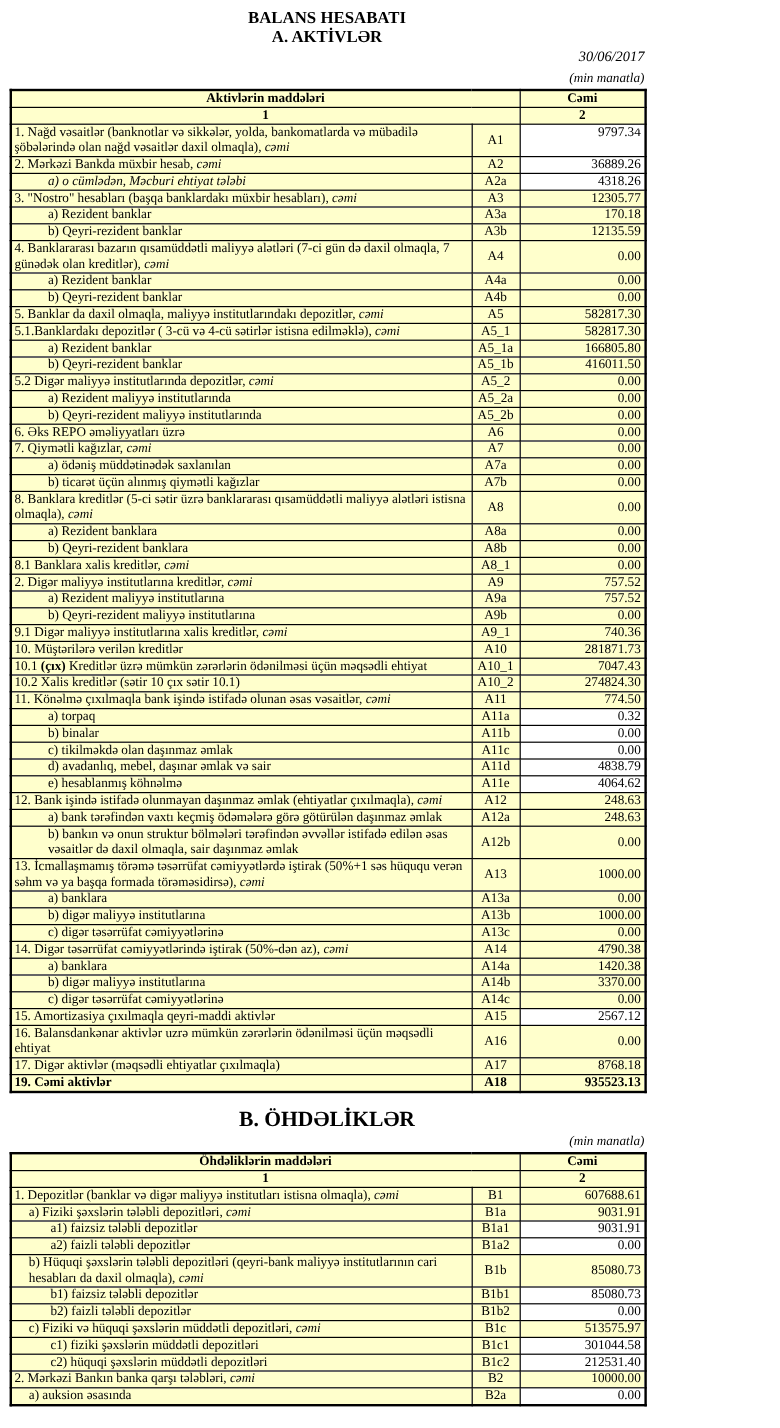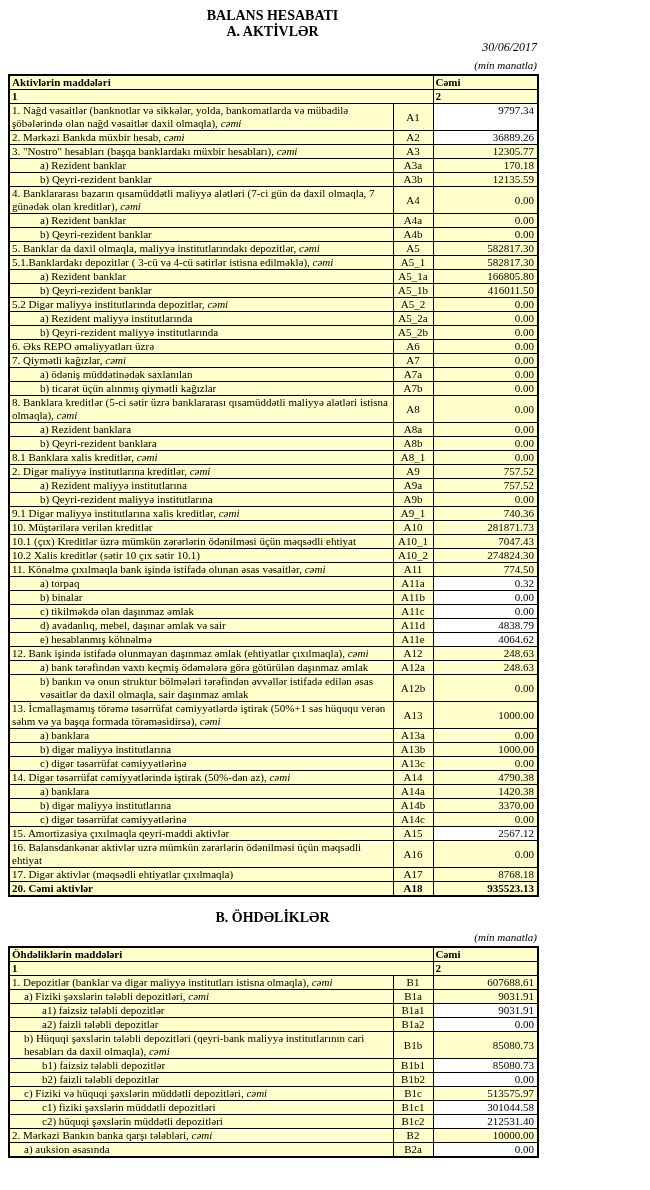--- a/index.html
+++ b/index.html
@@ -21,7 +21,7 @@
   .tbl td, .tbl th { border:1px solid var(--line); background:var(--cell-bg);
     font-size:11px; line-height:13px; padding:0 2px; vertical-align:middle;
     overflow:hidden; }
-  .tbl th { font-weight:bold; text-align:left; }
+  .tbl th { font-weight:bold; text-align:center; }
   .tbl td.lbl { text-align:left; }
   .tbl td.code { text-align:center; width:40px; }
   .tbl td.val { text-align:right; padding-right:3px; }

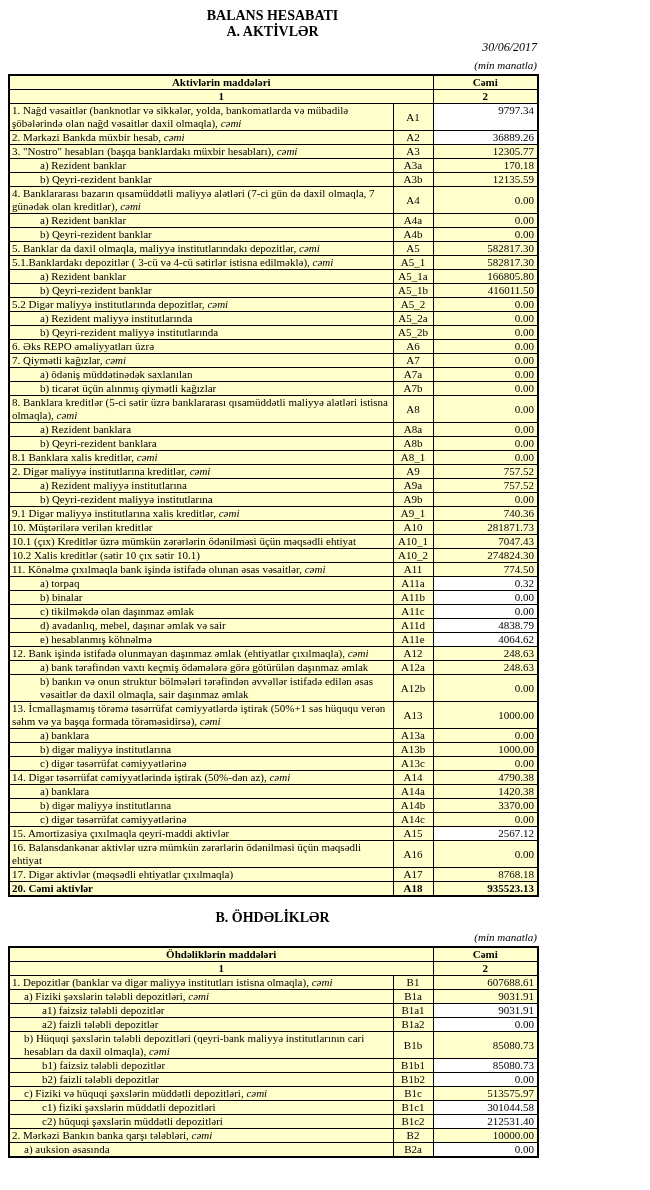--- a/index.html
+++ b/index.html
@@ -73,6 +73,11 @@
           <td class="val white">36889.26</td>
         </tr>
         <tr>
+          <td class="lbl ind1"><span class="seg-e">a) o cümlədən, Məcburi ehtiyat tələbi</span></td>
+          <td class="code">A2a</td>
+          <td class="val white">4318.26</td>
+        </tr>
+        <tr>
           <td class="lbl"><span>3. "Nostro" hesabları (başqa banklardakı müxbir hesabları), </span><span class="seg-e">cəmi</span></td>
           <td class="code">A3</td>
           <td class="val">12305.77</td>

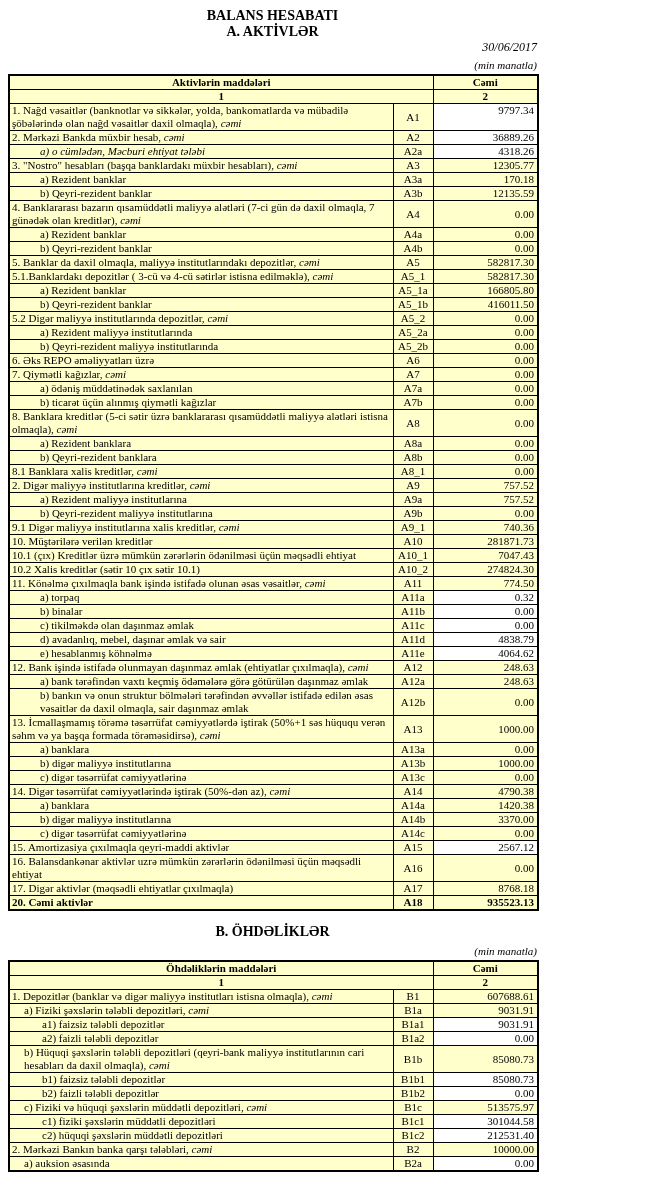--- a/index.html
+++ b/index.html
@@ -29,7 +29,7 @@
   .tbl td.val.vtop { vertical-align:top; }
   .rowbold td { font-weight:bold; }
   .seg-e { font-style:italic; }
-  .seg-b { font-weight:normal; }
+  .seg-b { font-weight:bold; }
   .tableA td.ind1 { padding-left:30px; }
   .tableB td.ind1 { padding-left:14px; }
   .tableB td.ind2 { padding-left:32px; }

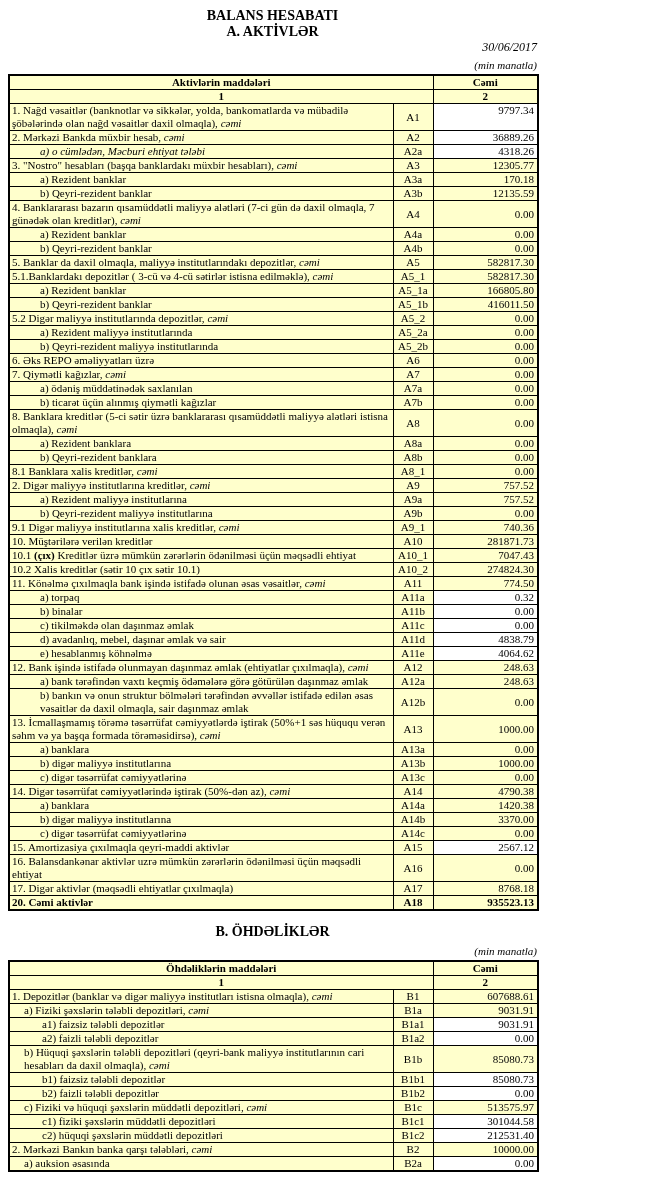--- a/index.html
+++ b/index.html
@@ -318,7 +318,7 @@
           <td class="val">8768.18</td>
         </tr>
         <tr class="rowbold">
-          <td class="lbl"><span>20. Cəmi aktivlər</span></td>
+          <td class="lbl"><span>19. Cəmi aktivlər</span></td>
           <td class="code">A18</td>
           <td class="val">935523.13</td>
         </tr>

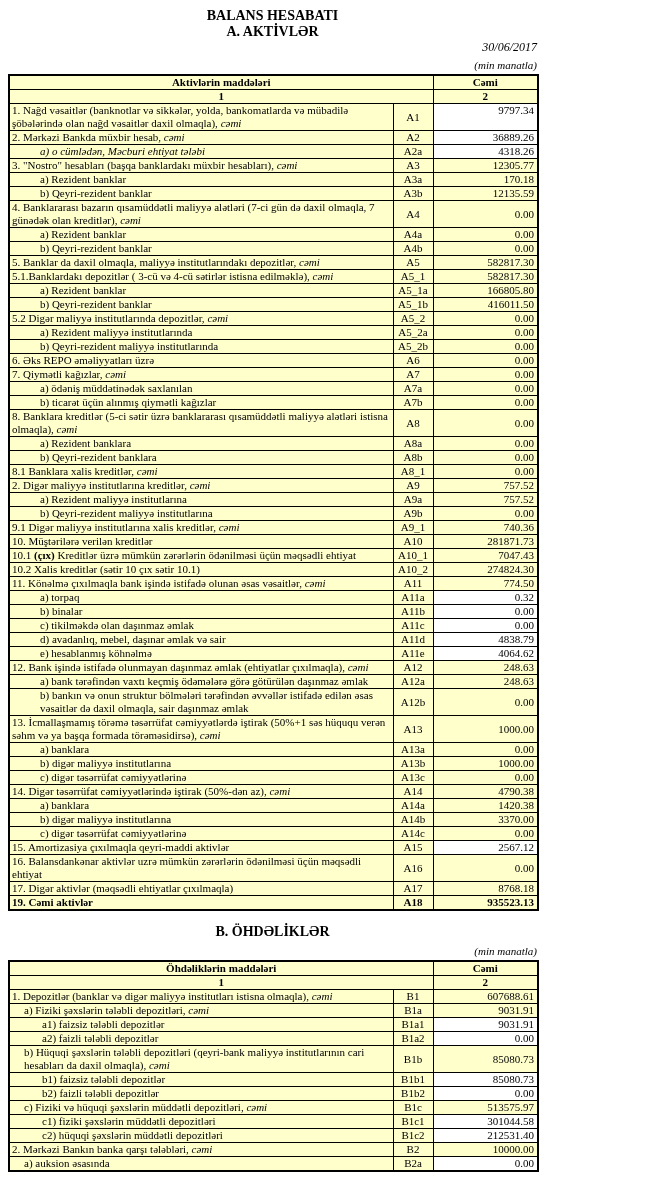--- a/index.html
+++ b/index.html
@@ -14,7 +14,7 @@
   .title.first { padding-top:8px; }
   .date-line { text-align:right; font-style:italic; font-size:12px; line-height:14px; }
   .unit-note { text-align:right; font-style:italic; font-size:11px; line-height:13px; margin-top:5px; margin-bottom:2px; }
-  .btitle { text-align:center; font-weight:bold; font-size:14px; line-height:16px; margin-top:13px; }
+  .btitle { text-align:center; font-weight:bold; font-size:18px; line-height:16px; margin-top:13px; }
 
   table.tbl { border-collapse:collapse; width:529px; table-layout:fixed; }
   table.tbl { border:2px solid var(--line); }

